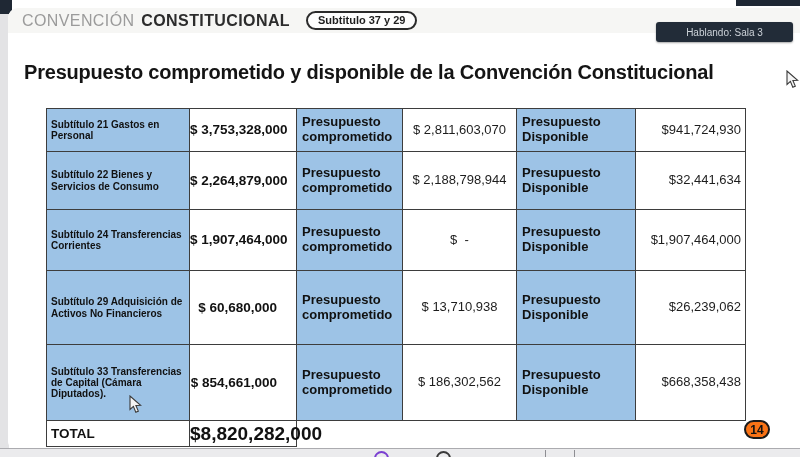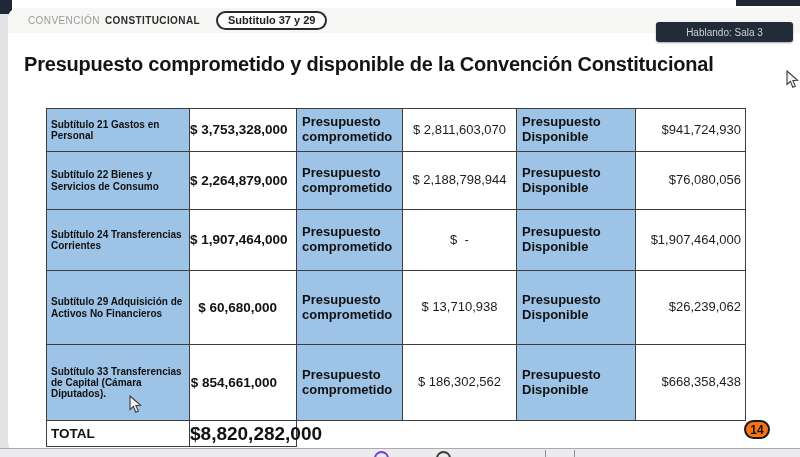--- a/index.html
+++ b/index.html
@@ -19,7 +19,7 @@
   
   .card { position:absolute; left:8px; top:8px; width:792px; height:440px; background:#ffffff; border-radius:10px 3px 14px 6px; }
   .topbar { position:absolute; left:0; top:0; width:792px; height:25px; background:#f6f6f4; border-radius:10px 3px 0 0; display:flex; align-items:center; }
-  .logo { margin-left:20px; font-size:10px; letter-spacing:0.4px; white-space:nowrap; }
+  .logo { margin-left:14px; font-size:16px; letter-spacing:0.4px; white-space:nowrap; }
   .logo .lt { color:#9b9b9b; font-weight:400; }
   .logo .rt { color:#2c2c2c; font-weight:700; margin-left:2px; }
   .pill { margin-left:16px; border:2px solid #2b2b2b; border-radius:12px; padding:1px 10px 2px 10px; font-size:11px; font-weight:700; color:#1e1e1e; background:#fdfdfd; white-space:nowrap; }

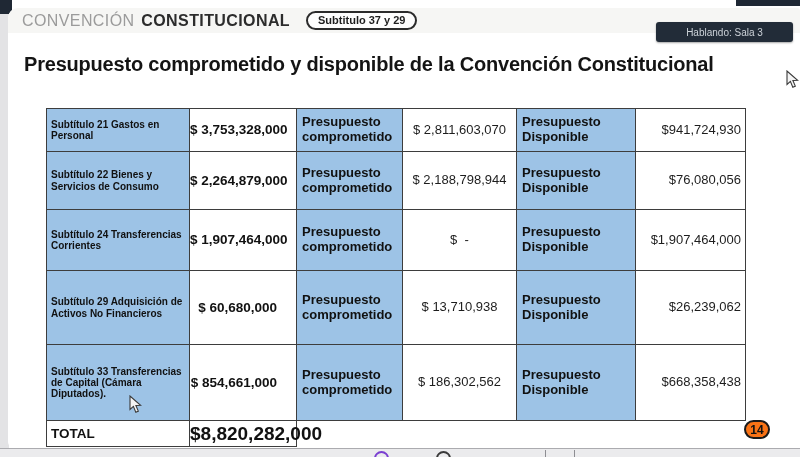--- a/index.html
+++ b/index.html
@@ -26,7 +26,7 @@
 
   .speaking-badge { position:absolute; left:656px; top:22px; width:137px; height:20px; background:#222c38; border-radius:3px; color:#ccd2d8; font-size:10px; display:flex; align-items:center; justify-content:center; box-shadow:0 1px 2px rgba(0,0,0,.35); }
 
-  .slide-title { position:absolute; left:16px; top:45px; width:740px; font-size:20px; font-weight:700; color:#141414; letter-spacing:-0.2px; white-space:nowrap; }
+  .slide-title { position:absolute; left:16px; top:53px; width:740px; font-size:20px; font-weight:700; color:#141414; letter-spacing:-0.2px; white-space:nowrap; }
 
   
   table.budget { position:absolute; left:38px; top:100px; border-collapse:collapse; table-layout:fixed; width:699px; }

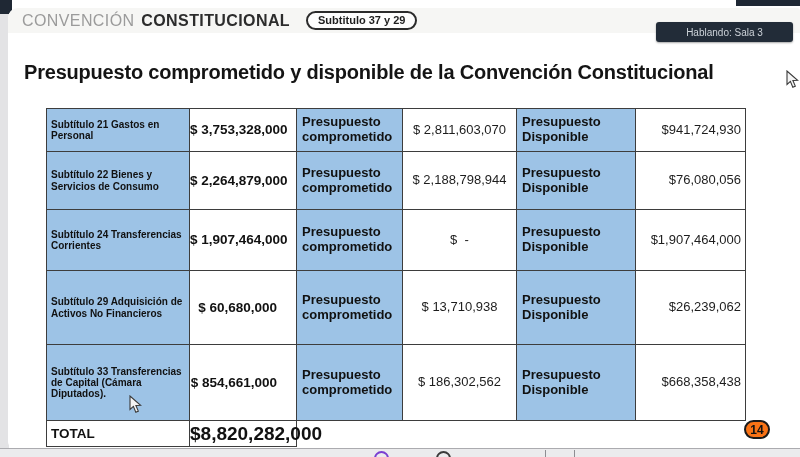--- a/index.html
+++ b/index.html
@@ -93,7 +93,7 @@
           <td class="c-mid">Presupuesto comprometido</td>
           <td class="c-amt-c">$ 2,188,798,944</td>
           <td class="c-mid">Presupuesto Disponible</td>
-          <td class="c-amt-r">$76,080,056</td>
+          <td class="c-amt-r">$32,441,634</td>
         </tr>
         <tr class="r3">
           <td class="c-label">Subtítulo 24 Transferencias Corrientes</td>

